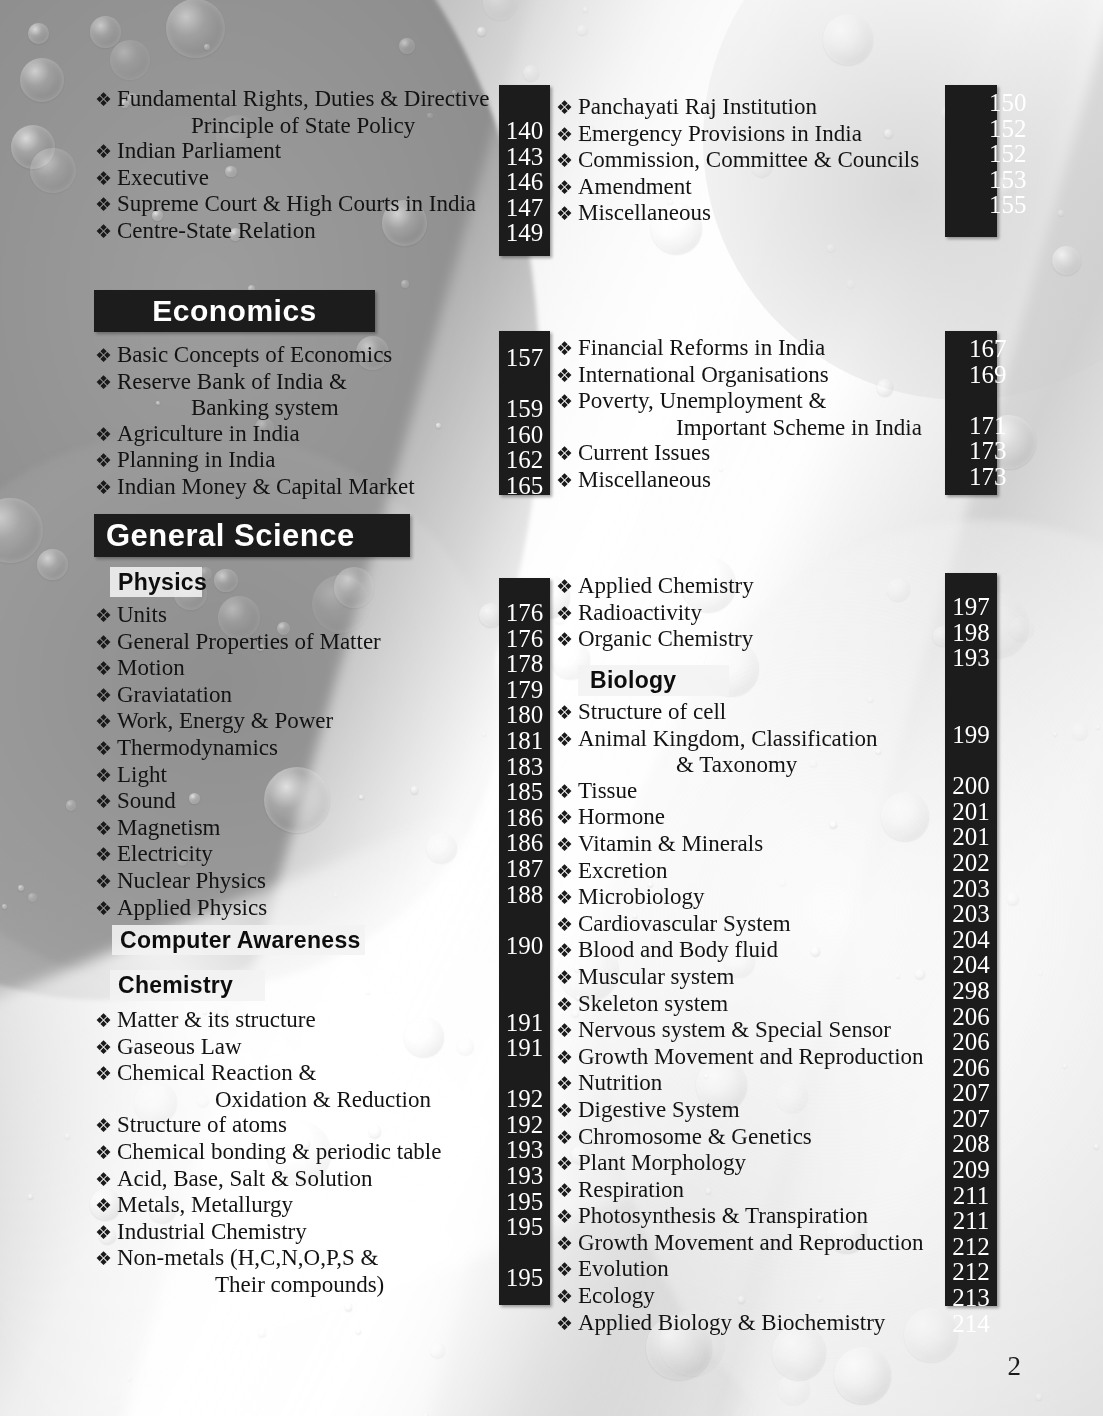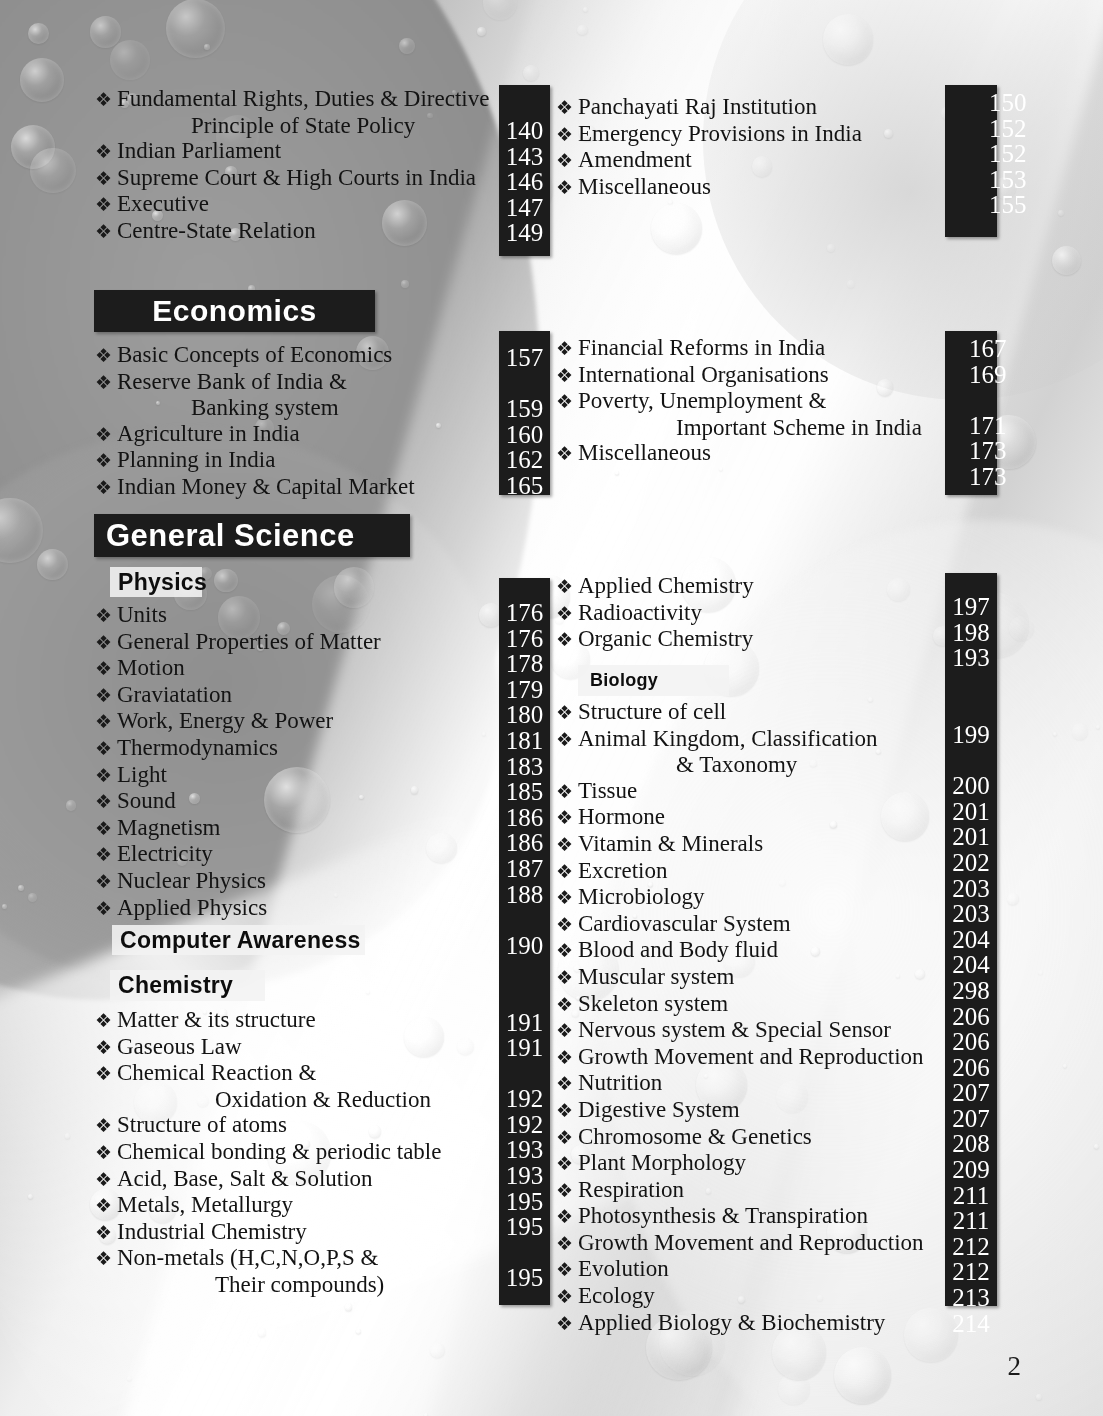--- a/index.html
+++ b/index.html
@@ -351,6 +351,7 @@
       <ul class="toc">
         <li><span class="bullet">❖</span><span>Panchayati Raj Institution</span></li>
         <li><span class="bullet">❖</span><span>Emergency Provisions in India</span></li>
+        <li><span class="bullet">❖</span><span>Commission, Committee &amp; Councils</span></li>
         <li><span class="bullet">❖</span><span>Amendment</span></li>
         <li><span class="bullet">❖</span><span>Miscellaneous</span></li>
       </ul>

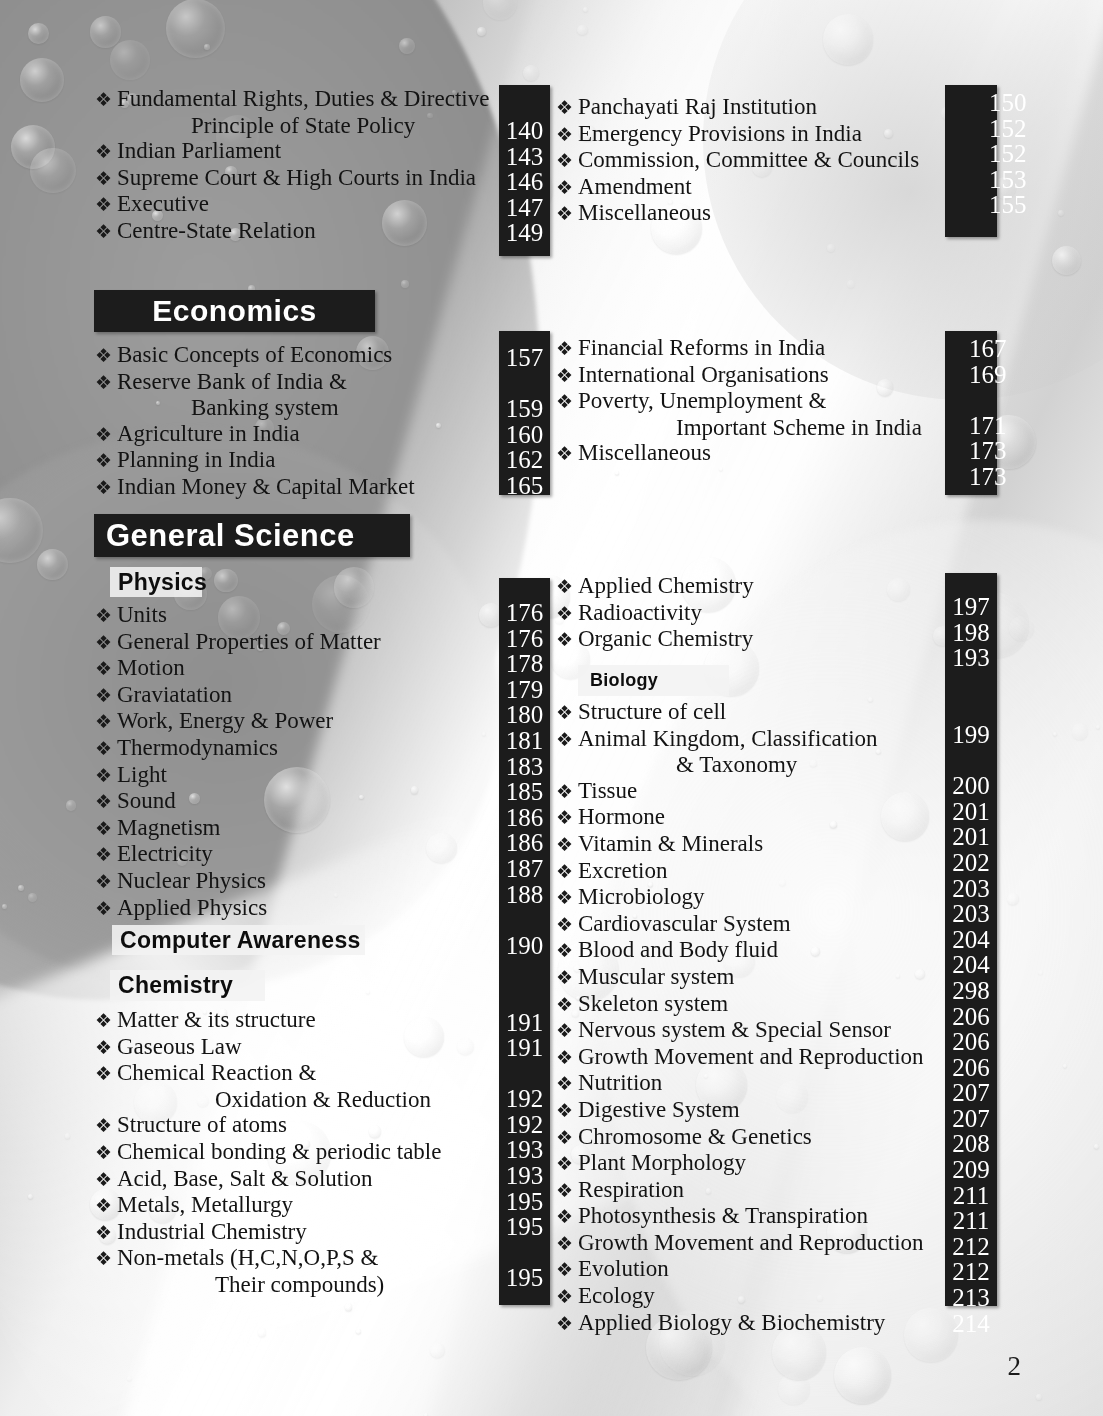--- a/index.html
+++ b/index.html
@@ -333,8 +333,8 @@
         <li><span class="bullet">❖</span><span>Fundamental Rights, Duties &amp; Directive</span></li>
         <li class="cont"><span class="indent"></span><span>Principle of State Policy</span></li>
         <li><span class="bullet">❖</span><span>Indian Parliament</span></li>
+        <li><span class="bullet">❖</span><span>Executive</span></li>
         <li><span class="bullet">❖</span><span>Supreme Court &amp; High Courts in India</span></li>
-        <li><span class="bullet">❖</span><span>Executive</span></li>
         <li><span class="bullet">❖</span><span>Centre-State Relation</span></li>
       </ul>
     </div>

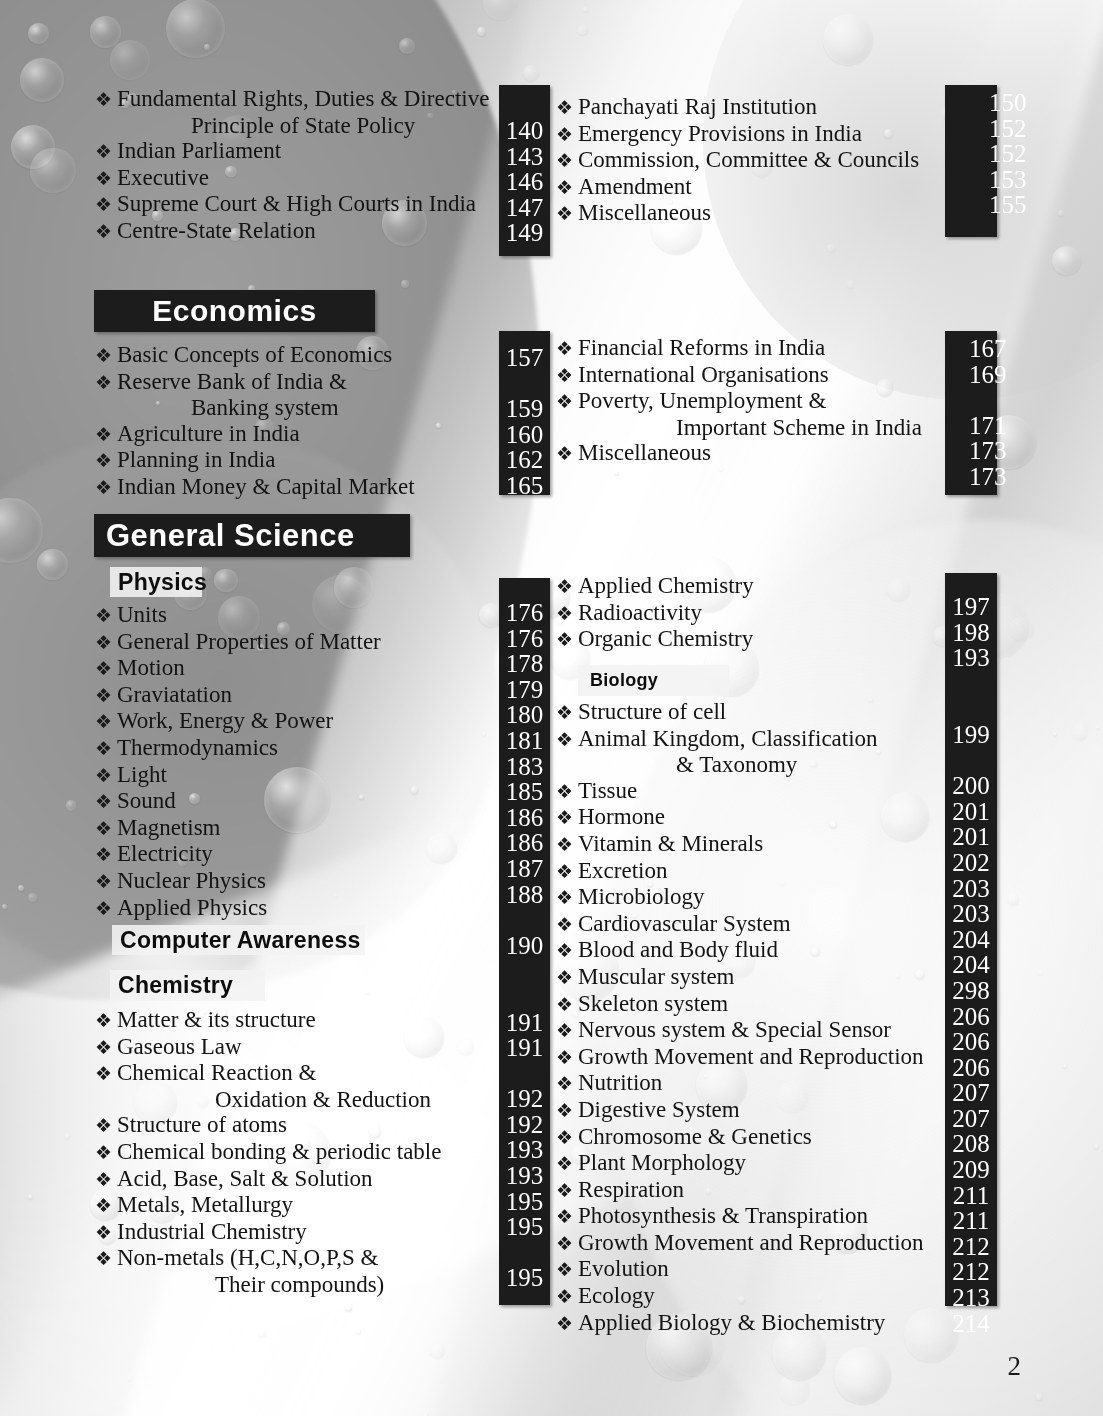--- a/index.html
+++ b/index.html
@@ -395,6 +395,7 @@
         <li><span class="bullet">❖</span><span>International Organisations</span></li>
         <li><span class="bullet">❖</span><span>Poverty, Unemployment &amp;</span></li>
         <li class="cont ind2"><span class="indent"></span><span>Important Scheme in India</span></li>
+        <li><span class="bullet">❖</span><span>Current Issues</span></li>
         <li><span class="bullet">❖</span><span>Miscellaneous</span></li>
       </ul>
     </div>

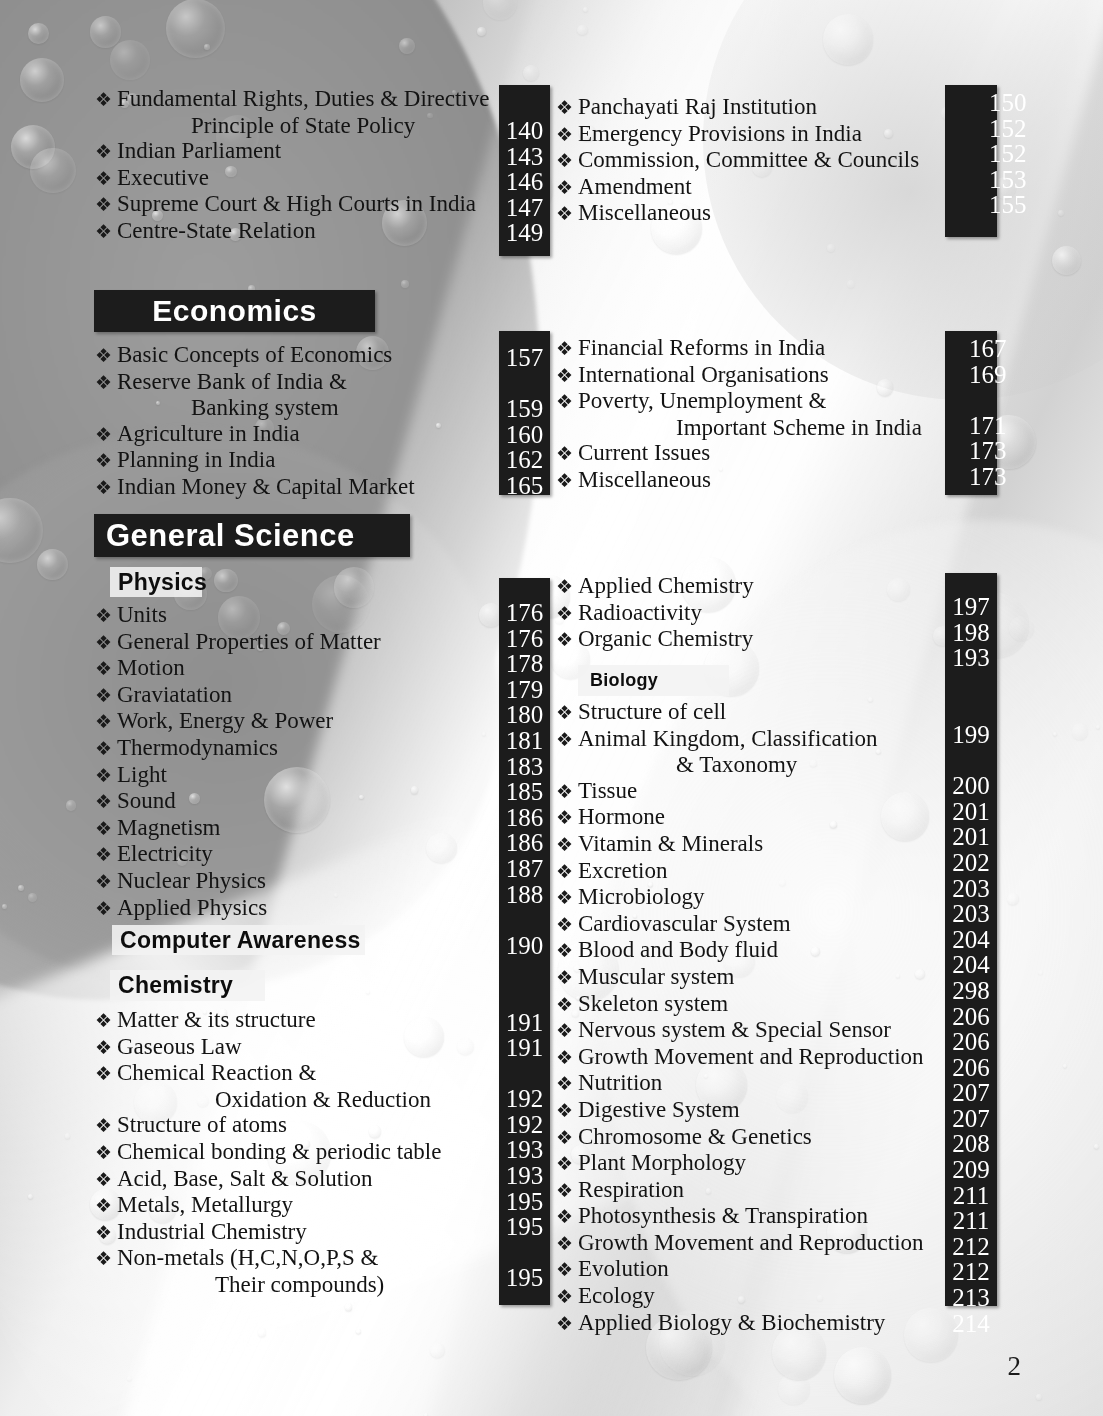--- a/index.html
+++ b/index.html
@@ -496,7 +496,7 @@
       </ul>
     </div>
 
-    <div class="subhead" style="left:578px;top:665px;width:151px;height:31px;font-size:18px;line-height:31px;padding-left:12px;box-sizing:border-box;">
+    <div class="subhead" style="left:578px;top:665px;width:151px;height:31px;font-size:23px;line-height:31px;padding-left:12px;box-sizing:border-box;">
       <span>Biology</span>
     </div>
 

